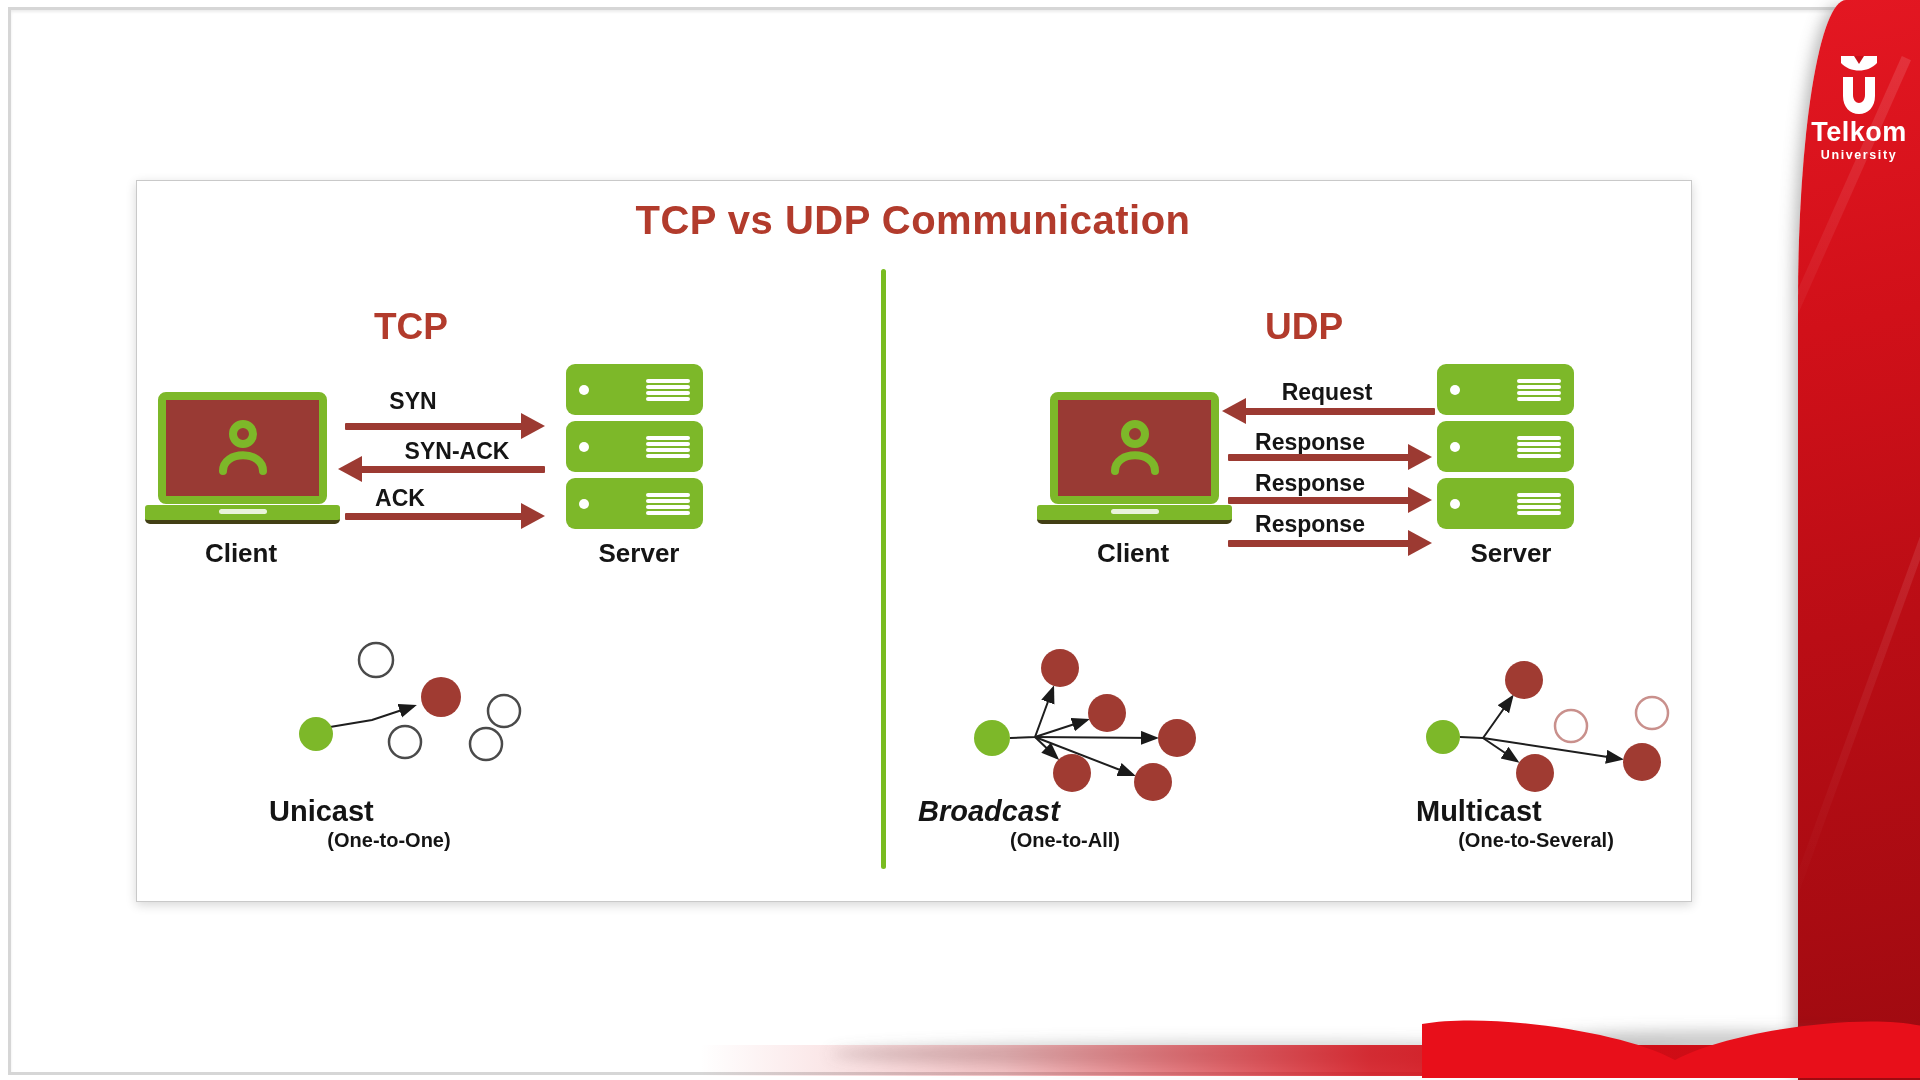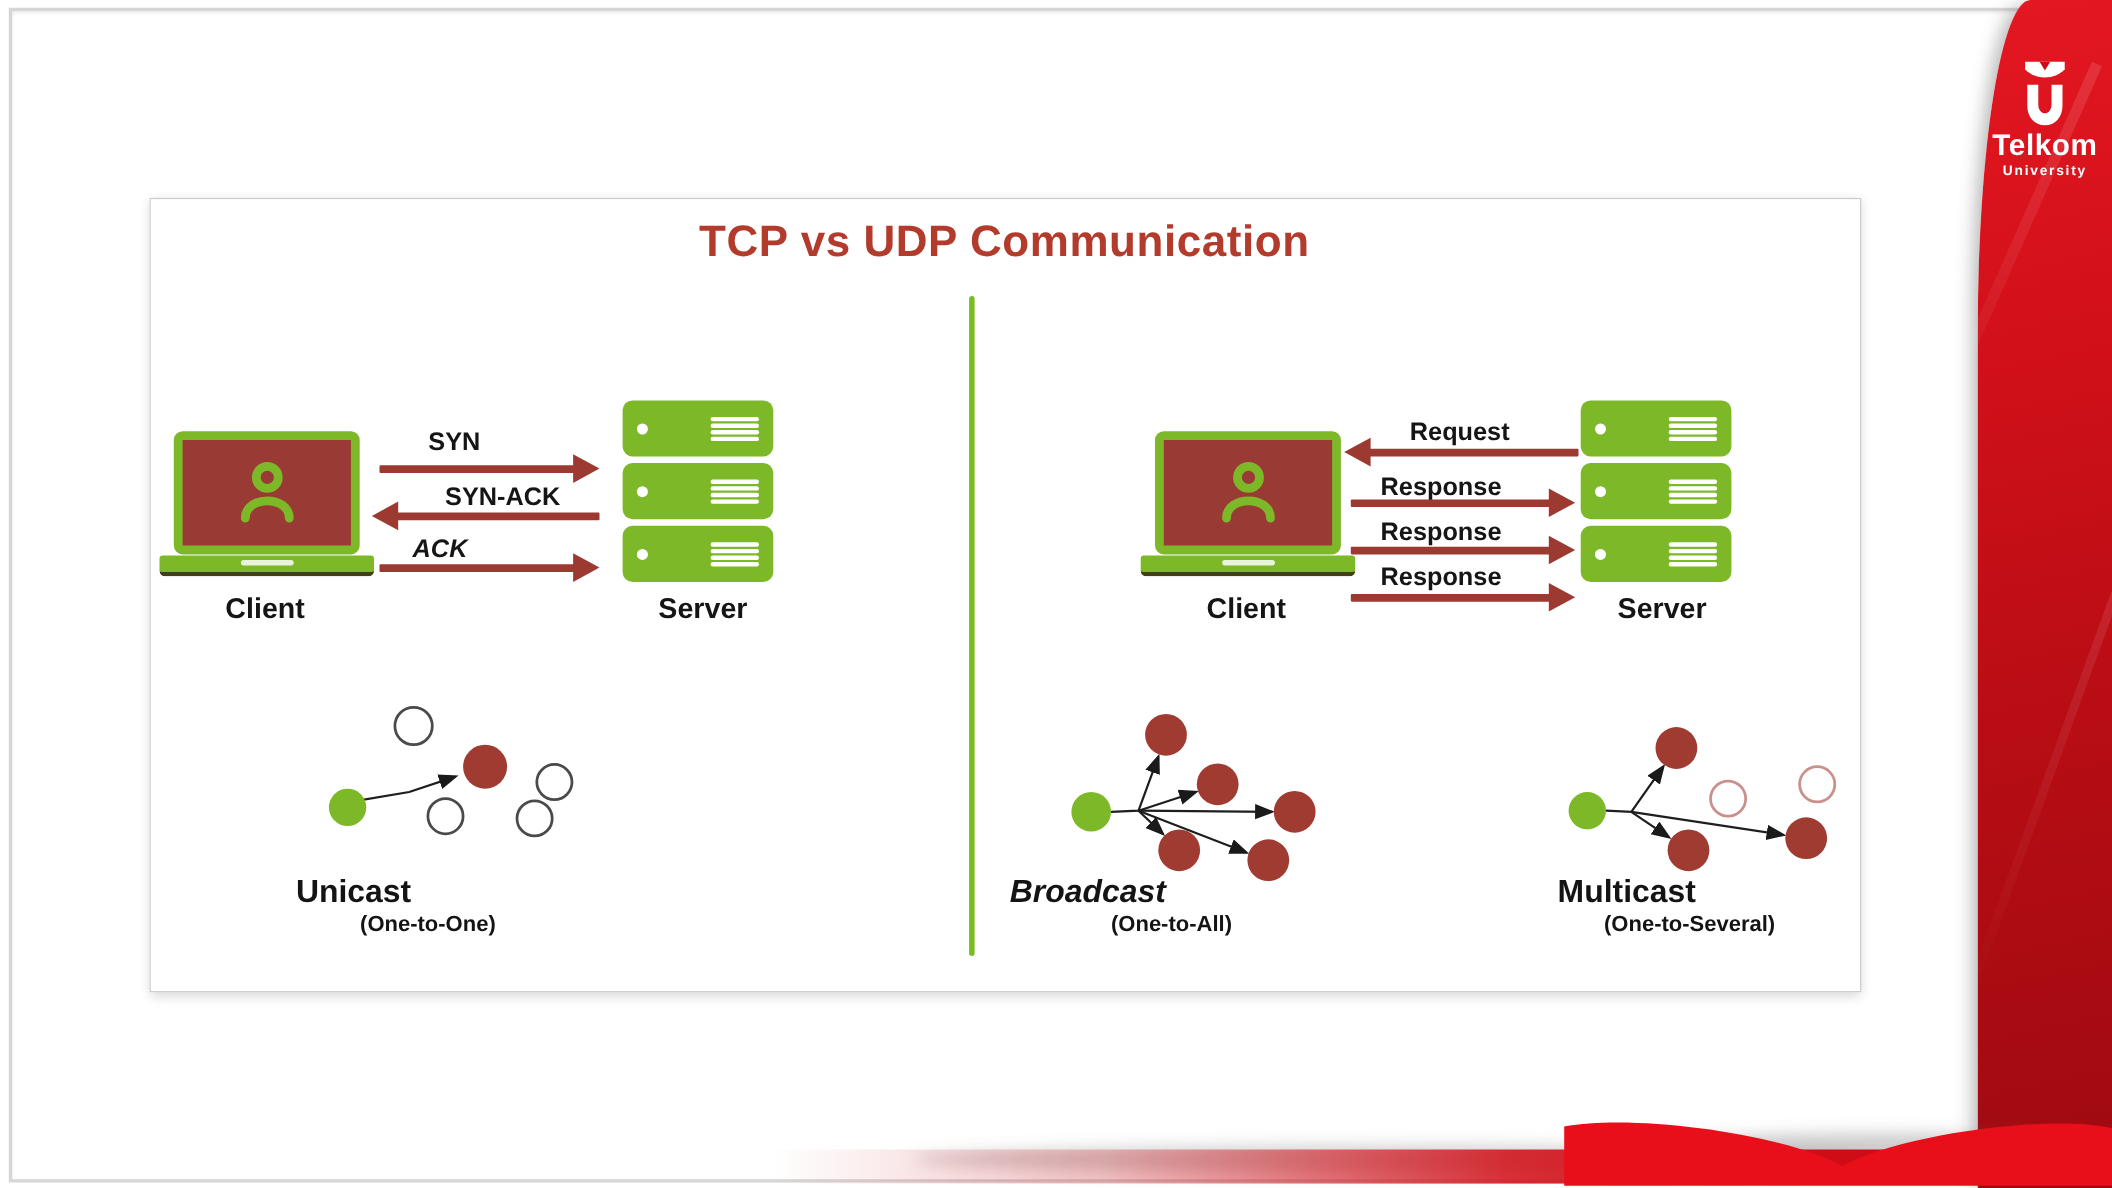--- a/index.html
+++ b/index.html
@@ -128,6 +128,7 @@
 
   <div class="divider"></div>
 
+  <div class="proto-heading" style="left:311px;top:306px;">TCP</div>
 
   <div class="laptop" style="left:145px;top:392px;">
     <div class="laptop-screen">

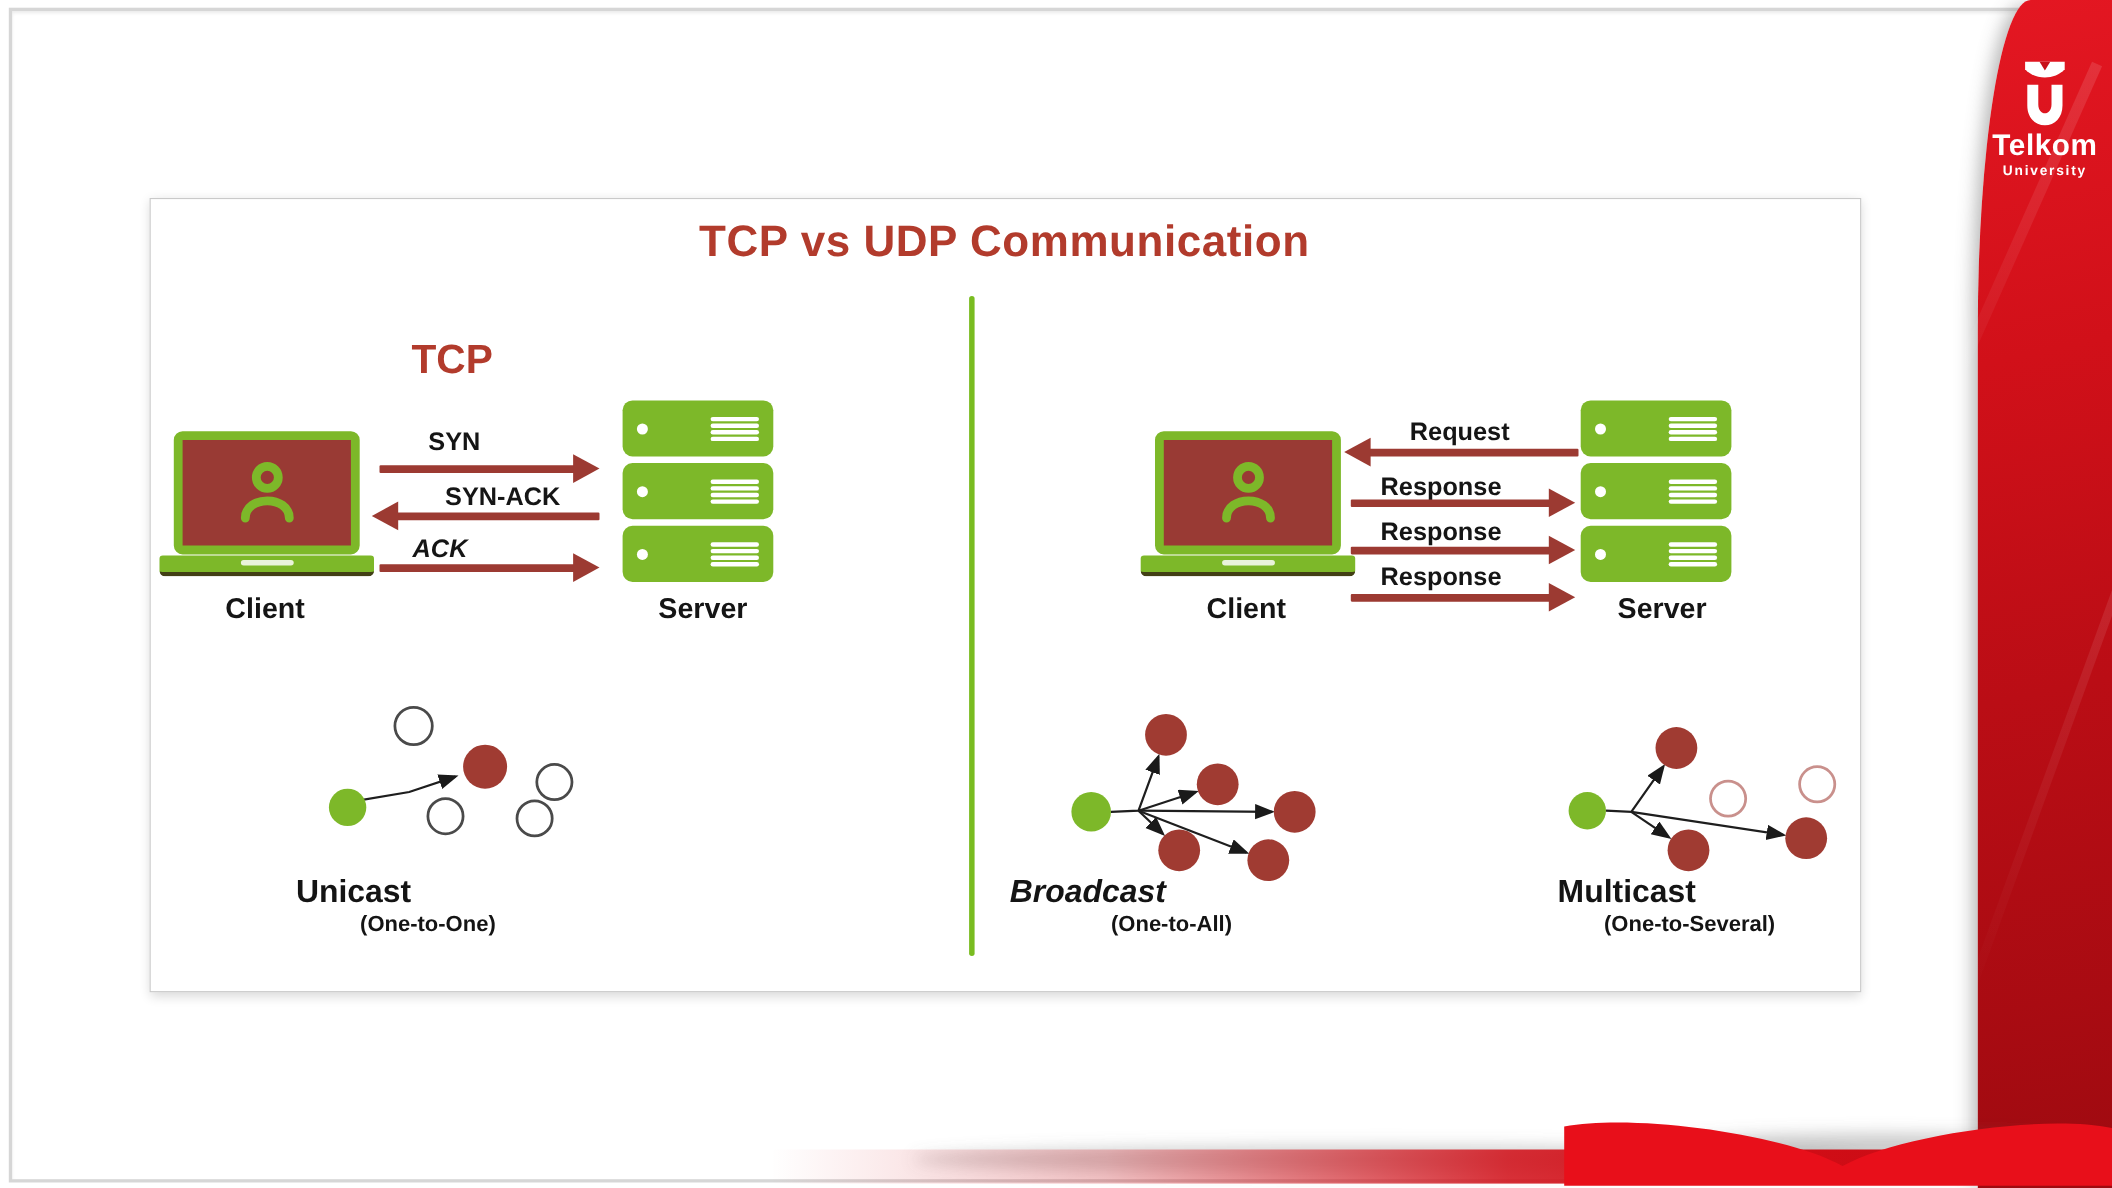--- a/index.html
+++ b/index.html
@@ -192,6 +192,7 @@
       <div class="head"></div>
   </div>
 
+  <div class="proto-heading" style="left:1204px;top:306px;">UDP</div>
 
   <div class="laptop" style="left:1037px;top:392px;">
     <div class="laptop-screen">

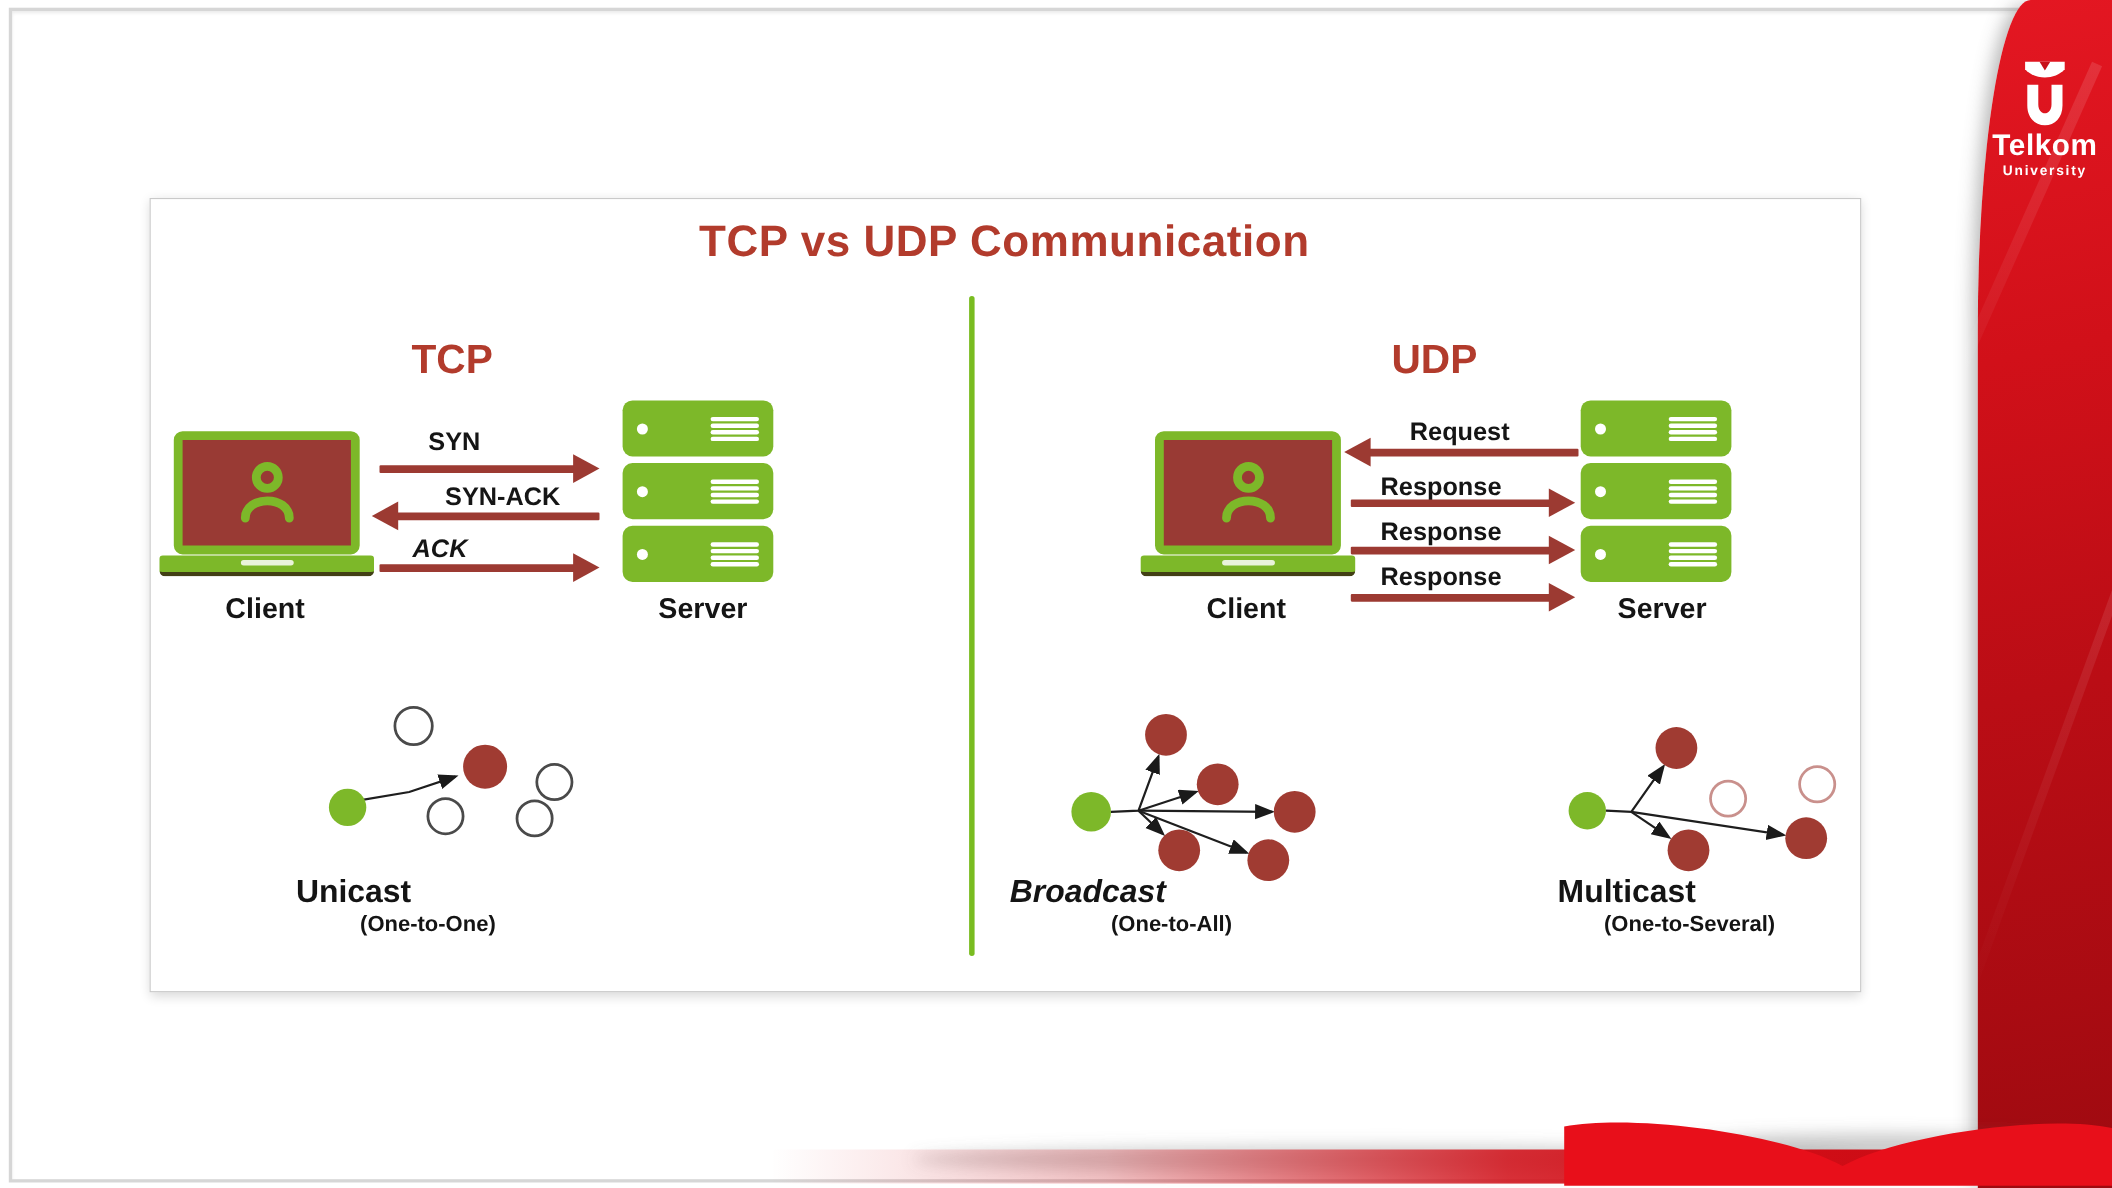--- a/index.html
+++ b/index.html
@@ -186,7 +186,7 @@
       <div class="head"></div>
   </div>
 
-  <div class="msg-label" style="left:310px;top:485px;width:180px;font-style:italic;">ACK</div>
+  <div class="msg-label" style="left:310px;top:485px;width:180px;">ACK</div>
   <div class="msg-arrow dir-right" style="left:345px;top:503px;width:200px;">
     <div class="shaft"></div>
       <div class="head"></div>

